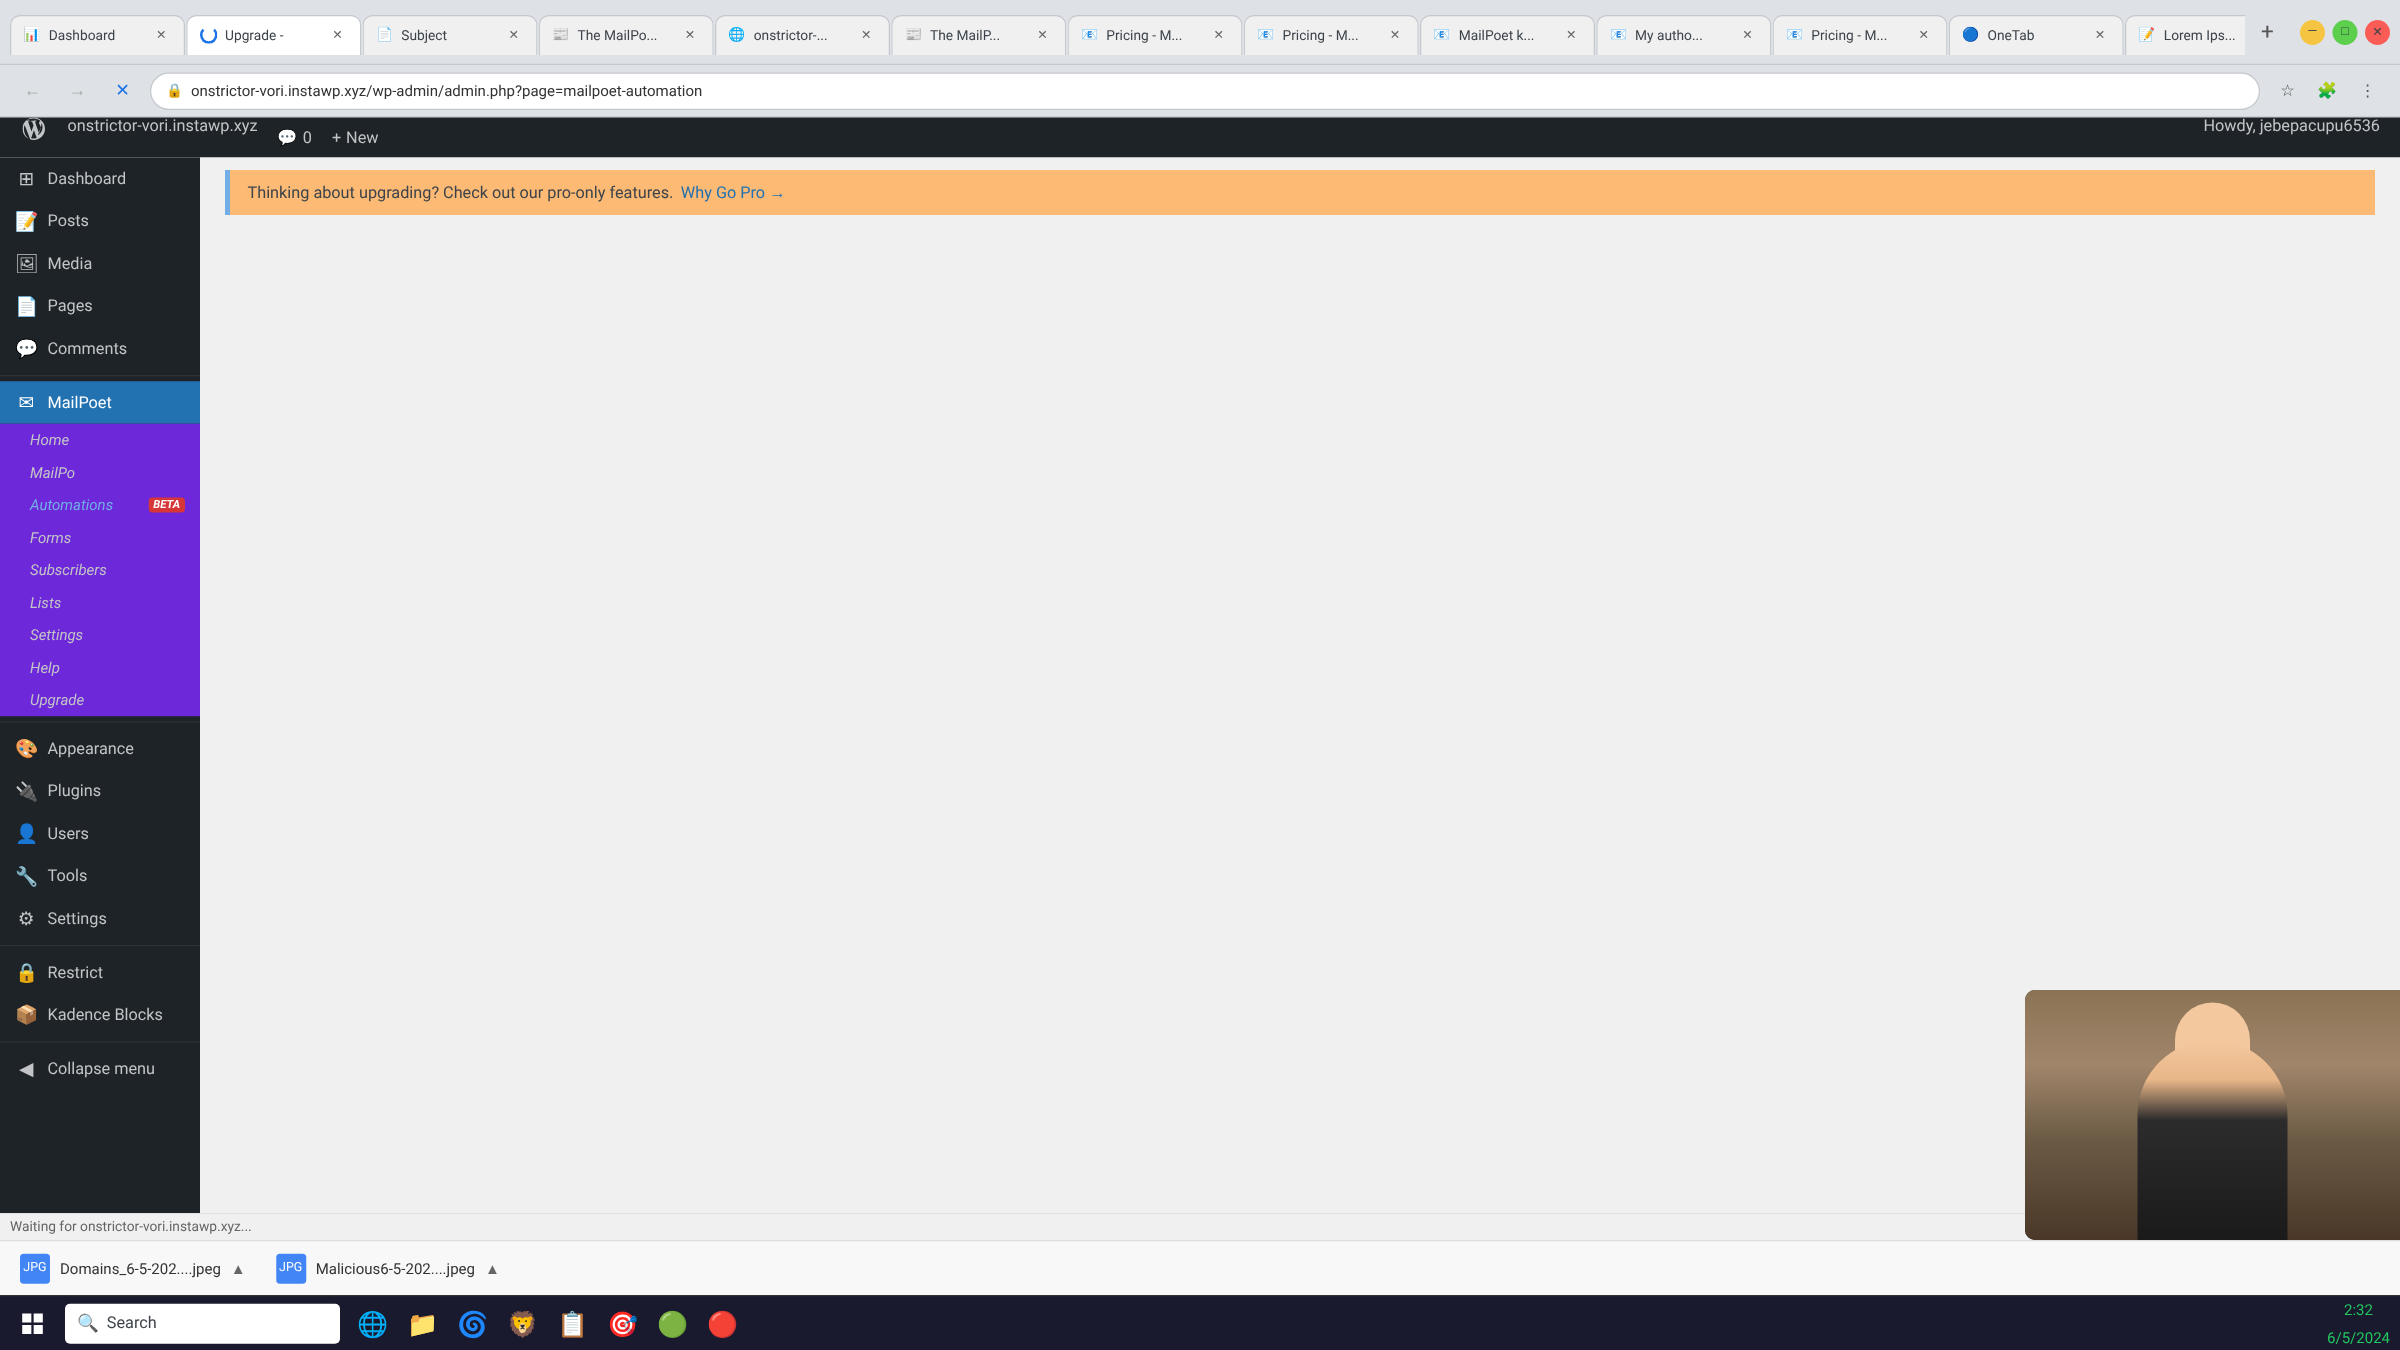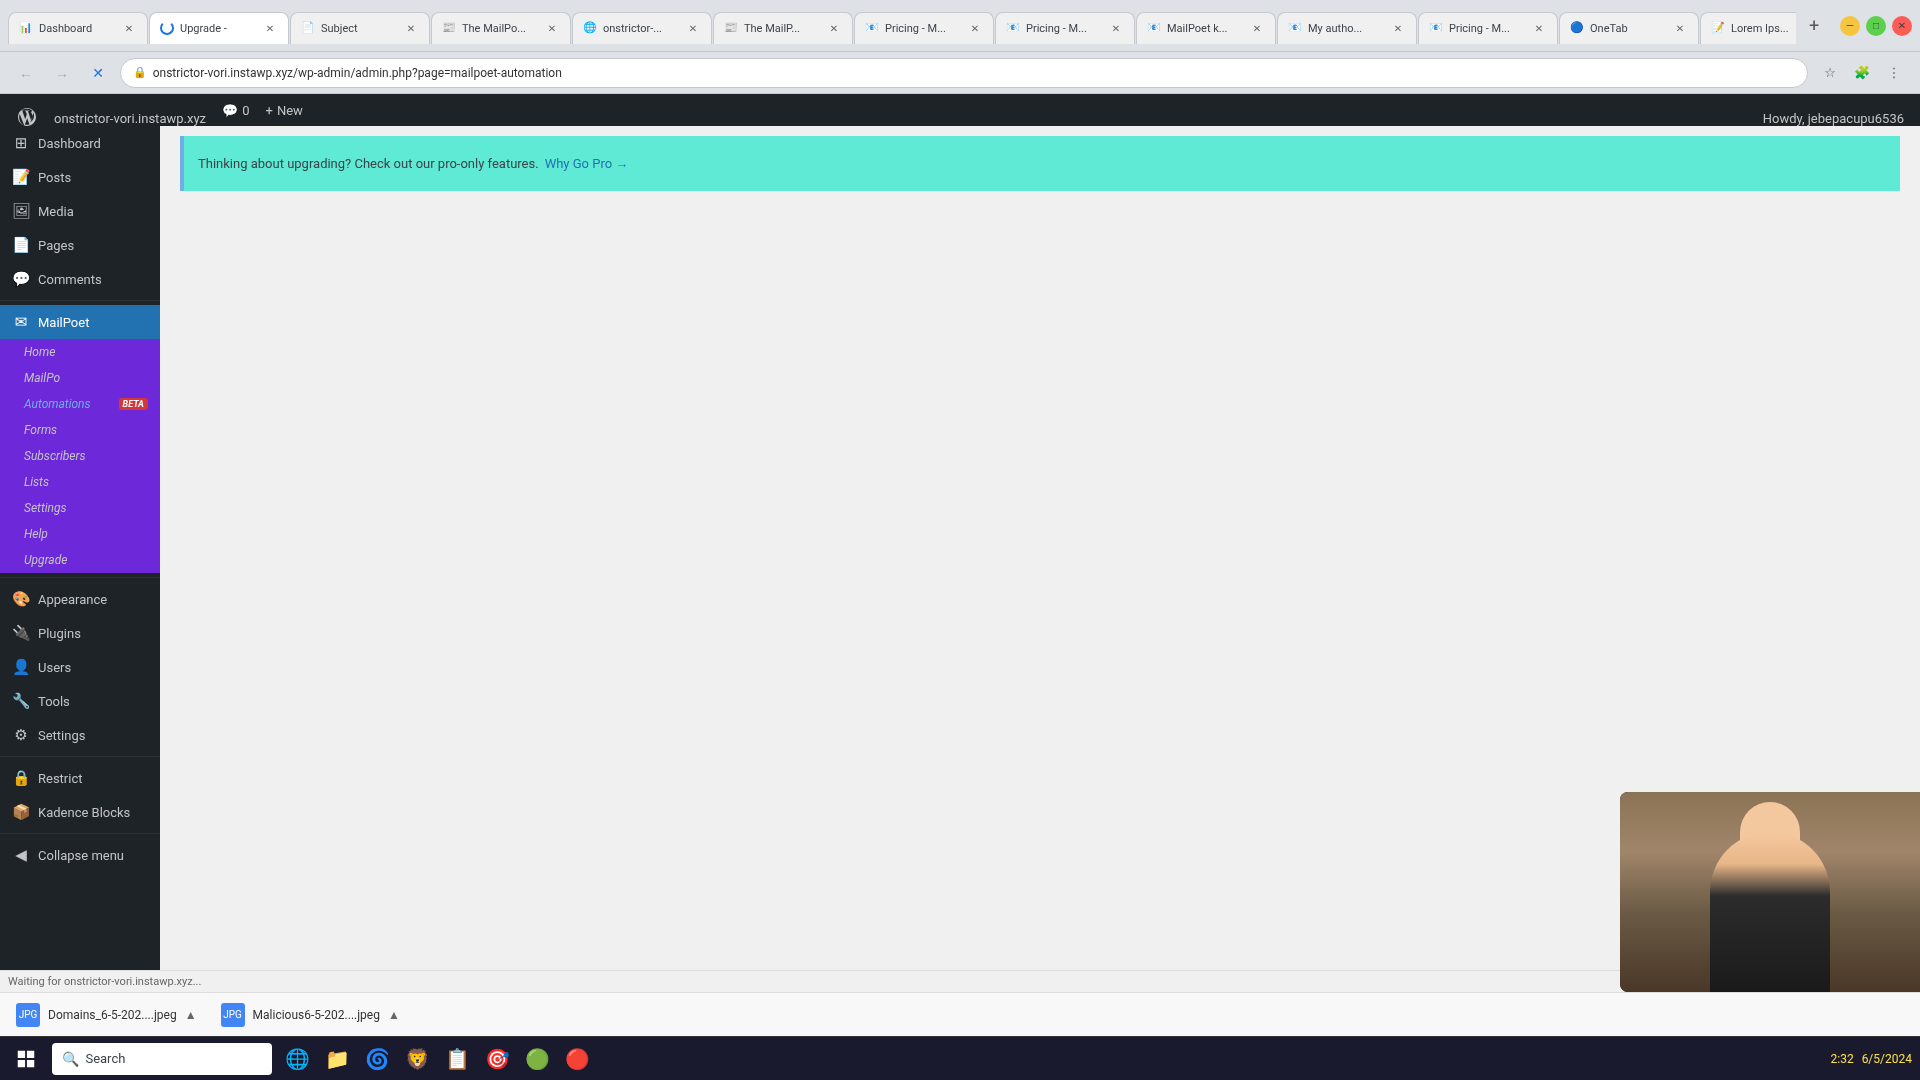--- a/index.html
+++ b/index.html
@@ -33,7 +33,7 @@
 
     
     .wp-admin-bar { background: #1d2327; height: 32px; display: flex; align-items: center; padding: 0 8px; gap: 0; color: #c3c4c7; font-size: 13px; }
-    .adminbar-item { padding: 0 8px; height: 32px; display: flex; align-items: flex-end; cursor: pointer; gap: 4px; }
+    .adminbar-item { padding: 0 8px; height: 32px; display: flex; align-items: flex-start; cursor: pointer; gap: 4px; }
     .adminbar-logo { padding: 0 10px; }
     .adminbar-right { margin-left: auto; display: flex; align-items: center; }
     .adminbar-comments { display: flex; align-items: center; gap: 4px; }

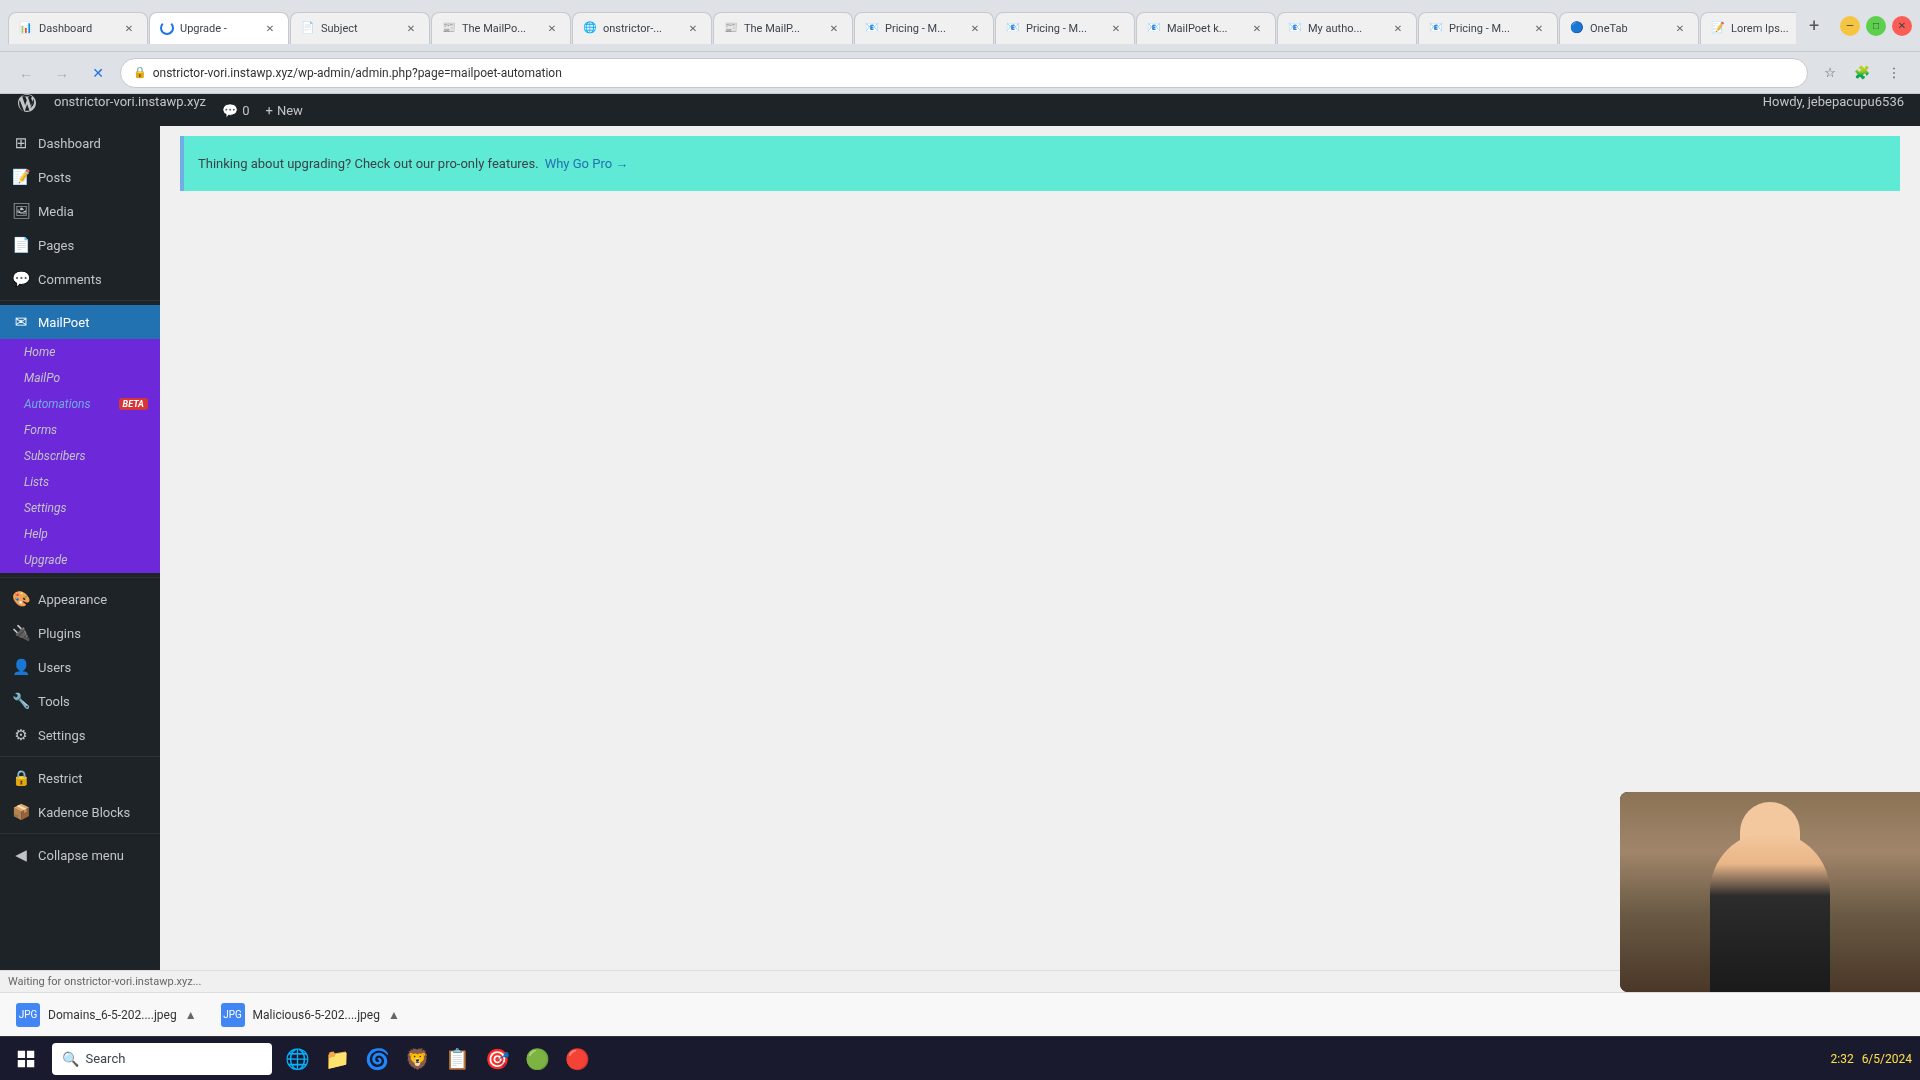--- a/index.html
+++ b/index.html
@@ -56,7 +56,7 @@
 
     
     .wp-main { flex: 1; background: #f0f0f1; overflow-y: auto; display: flex; flex-direction: column; }
-    .notice-bar { background: #5eead4; border-left: 4px solid #72aee6; padding: 20px 14px; margin: 10px 20px; font-size: 13px; display: flex; align-items: center; gap: 6px; }
+    .notice-bar { background: #fdba74; border-left: 4px solid #72aee6; padding: 10px 14px; margin: 10px 20px; font-size: 13px; display: flex; align-items: center; gap: 6px; }
     .notice-bar a { color: #2271b1; text-decoration: none; }
     .main-content-area { flex: 1; background: #f0f0f1; }
 

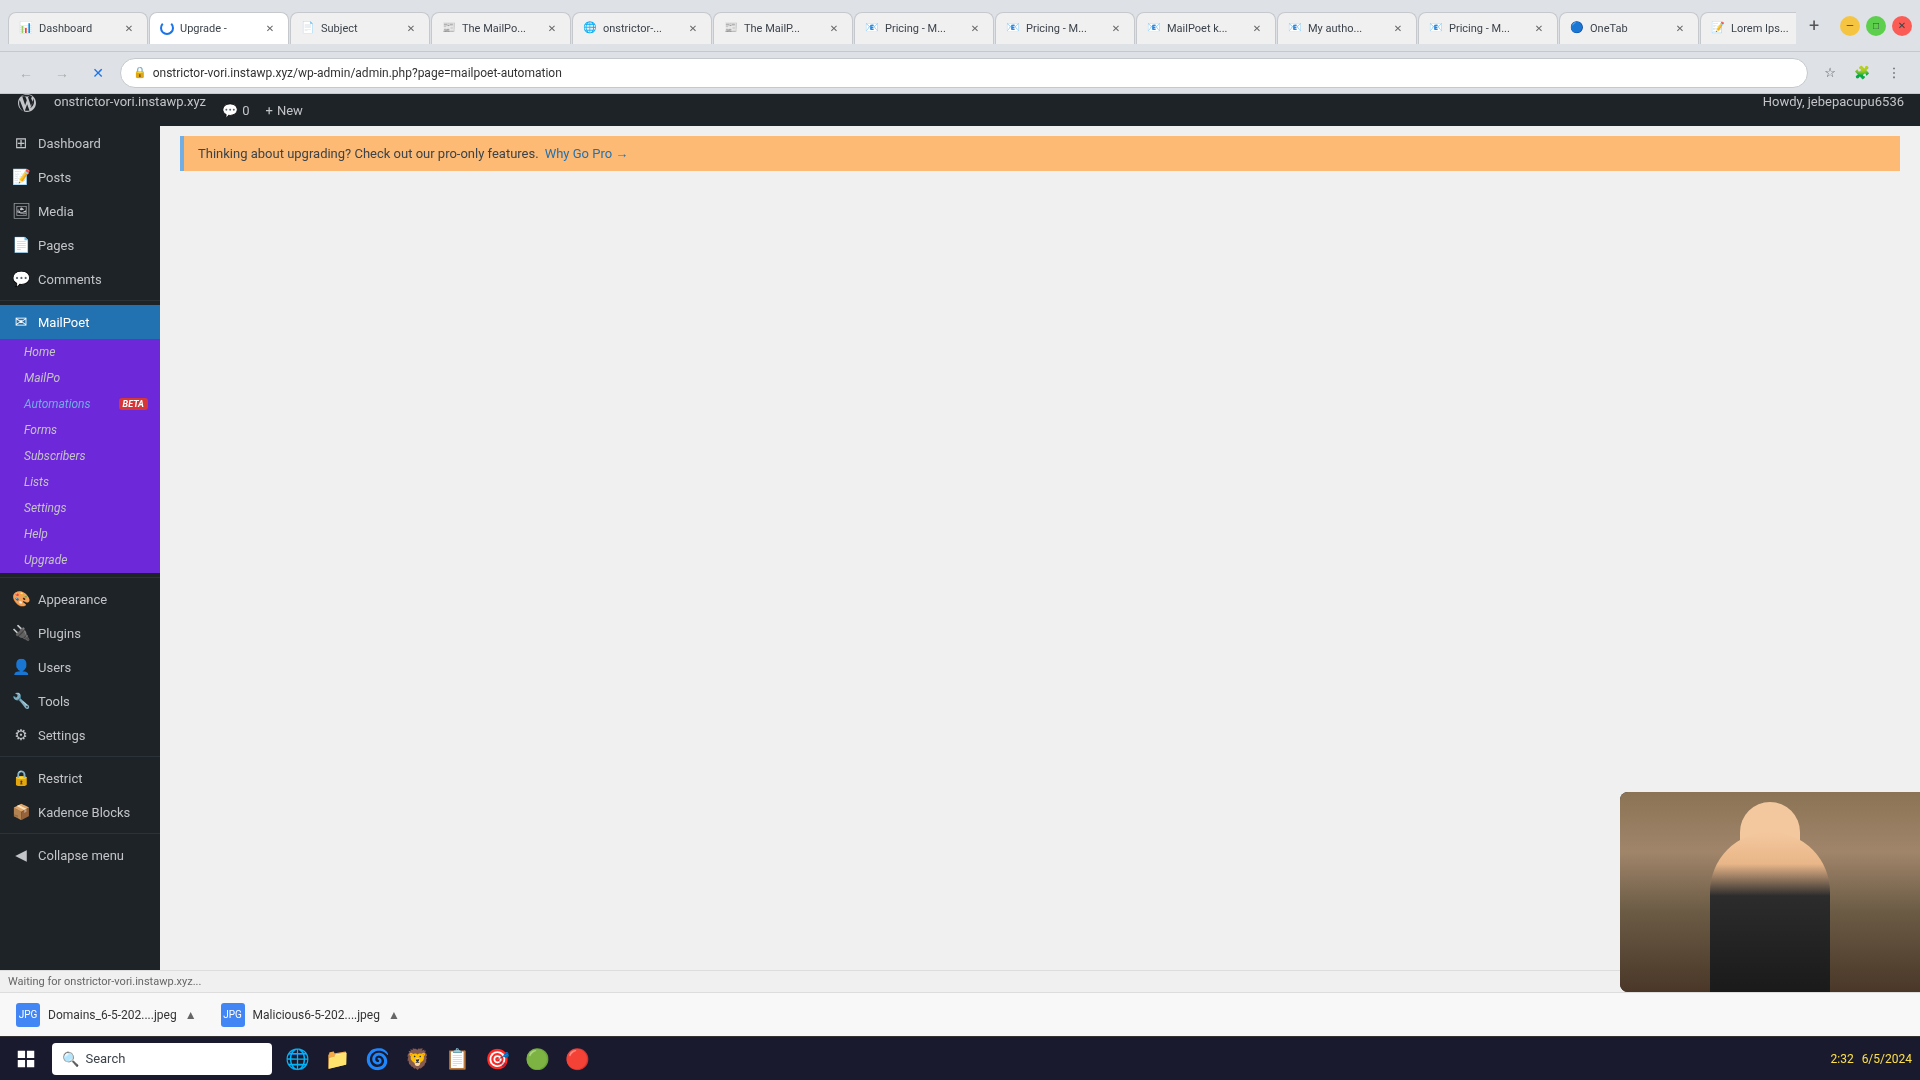--- a/index.html
+++ b/index.html
@@ -68,7 +68,7 @@
     .taskbar-search .search-icon { color: #555; font-size: 14px; }
     .taskbar-apps { display: flex; gap: 4px; align-items: center; }
     .taskbar-app { width: 36px; height: 36px; display: flex; align-items: center; justify-content: center; cursor: pointer; border-radius: 4px; }
-    .taskbar-right { margin-left: auto; display: flex; align-items: center; gap: 8px; color: #fde047; font-size: 12px; }
+    .taskbar-right { margin-left: auto; display: flex; align-items: center; gap: 8px; color: #22c55e; font-size: 12px; flex-direction: column; }
 
     
     .downloads-bar { background: #f8f8f8; border-top: 1px solid #ddd; height: 44px; display: flex; align-items: center; padding: 0 16px; gap: 24px; position: fixed; bottom: 44px; left: 0; width: 1920px; }

